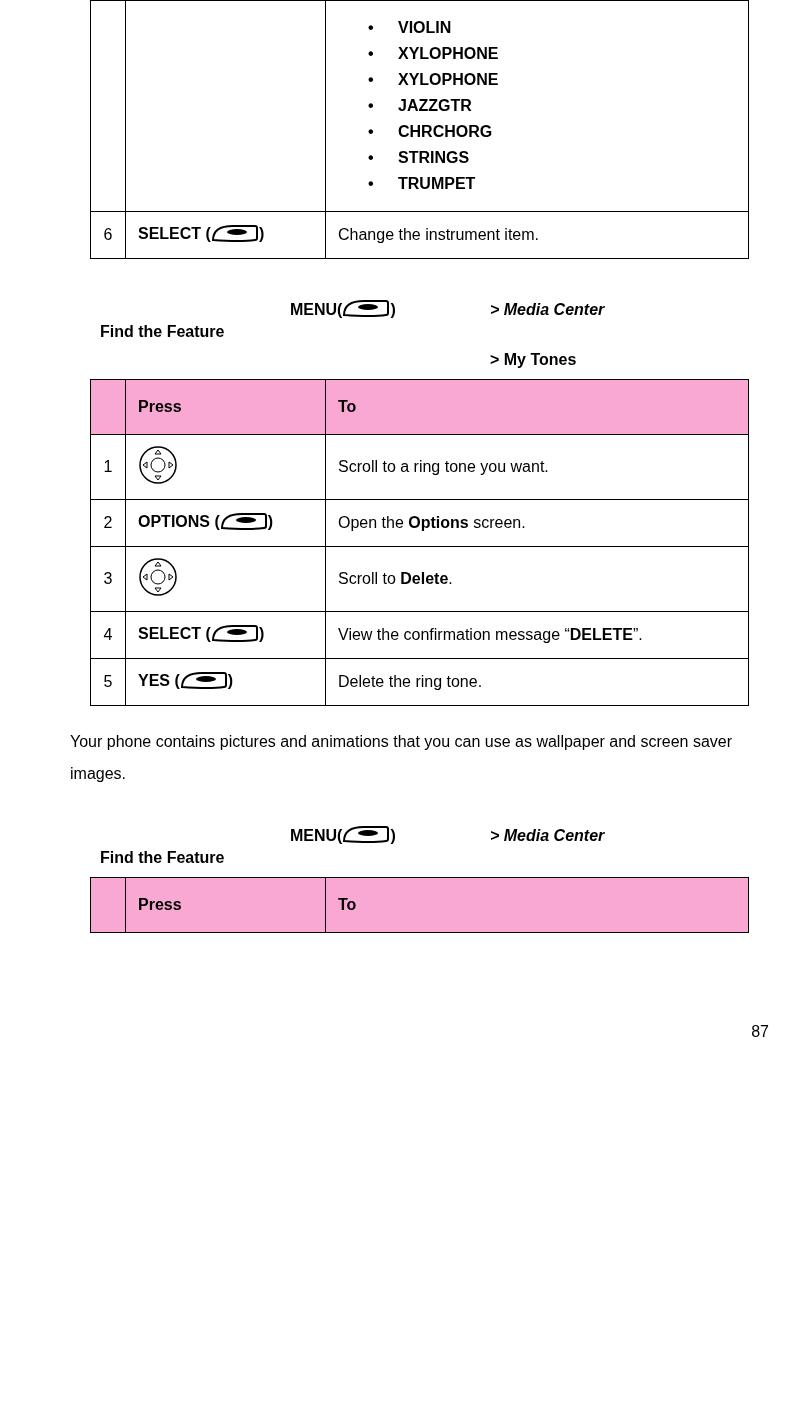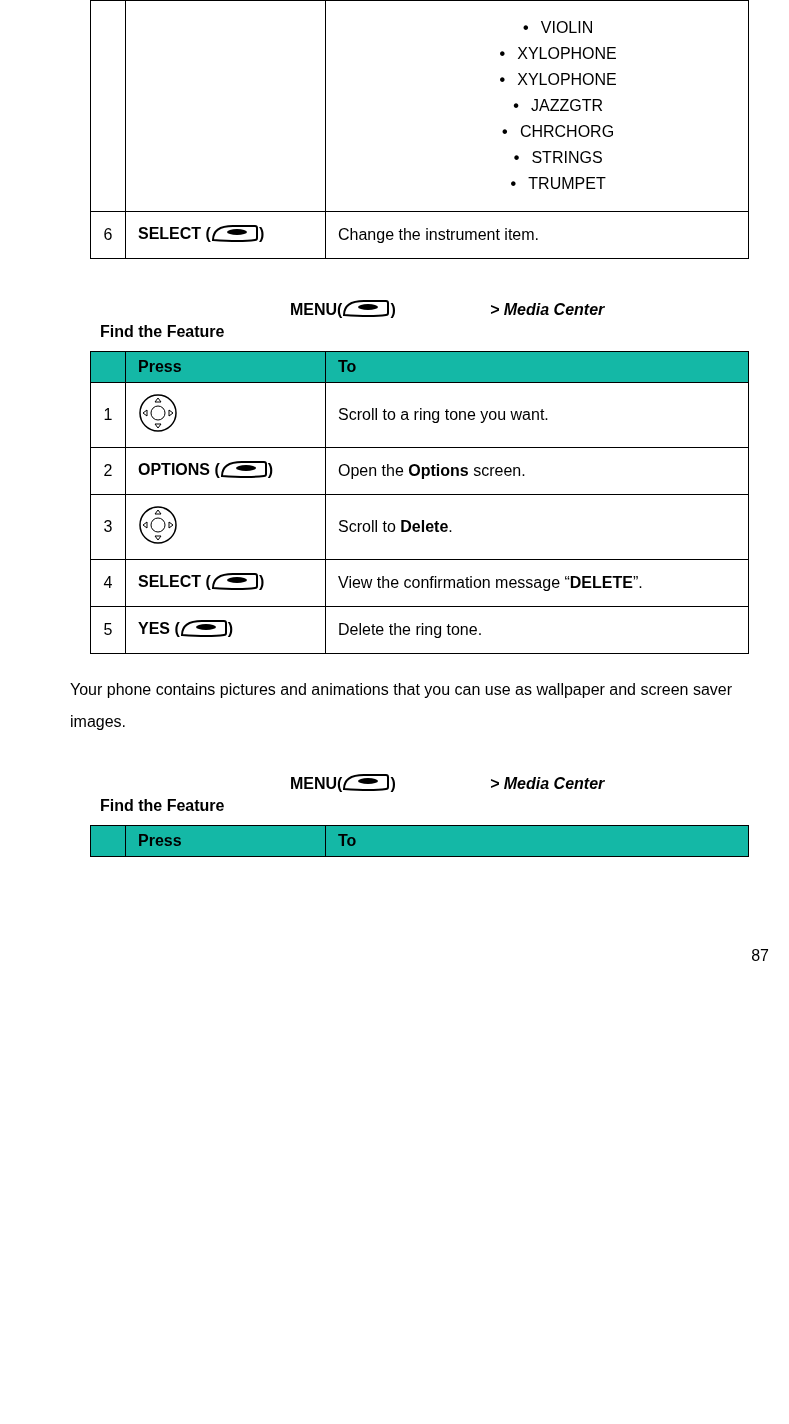--- a/index.html
+++ b/index.html
@@ -47,8 +47,7 @@
     list-style: none;
     padding: 0;
     margin: 0 0 0 30px;
-    font-weight: normal;
-    text-align: center;
+    font-weight: bold;
   }
   .bullet-list li {
     margin: 8px 0;

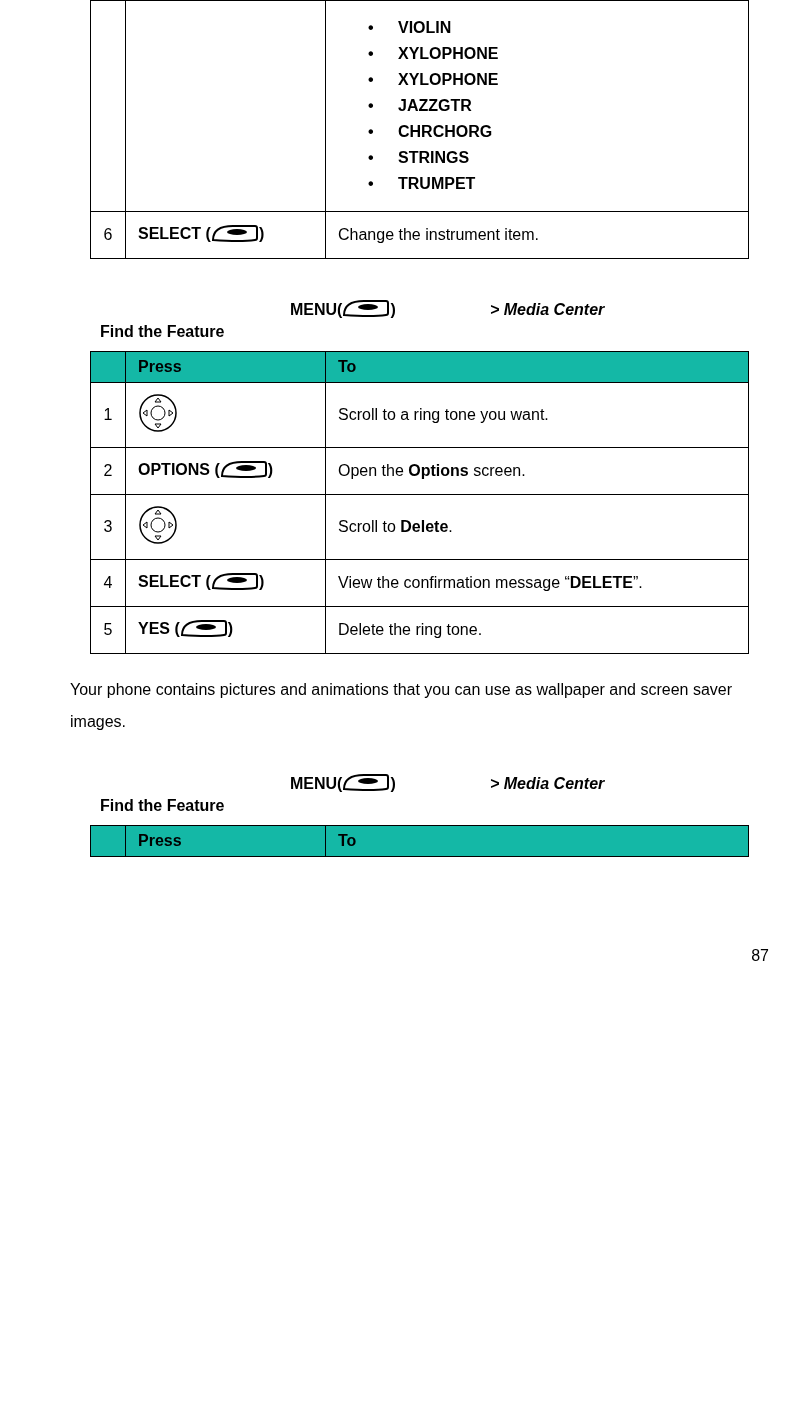--- a/index.html
+++ b/index.html
@@ -152,6 +152,7 @@
     </span>
     <span class="ff-path">&gt; Media Center</span>
   </div>
+  <div class="find-feature-sub">&gt; My Tones</div>
 
   <table class="steps">
     <tbody>

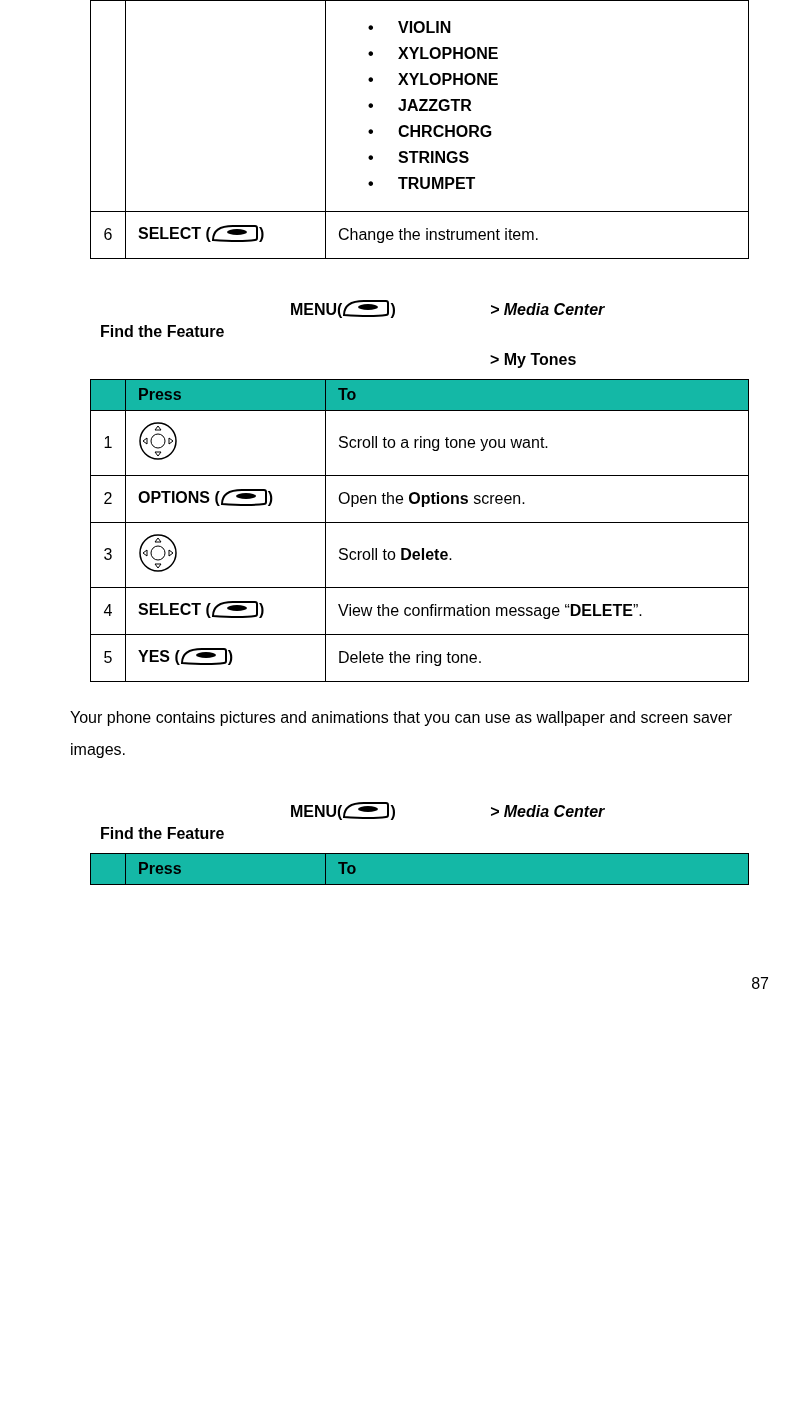--- a/index.html
+++ b/index.html
@@ -28,9 +28,9 @@
     font-size: 16px;
   }
   table.steps th {
-    background: #14b8a6;
-    font-weight: bold;
-    padding: 6px 12px;
+    background: #f9a8d4;
+    font-weight: bold;
+    padding: 18px 12px;
   }
   table.steps td.num {
     width: 35px;

